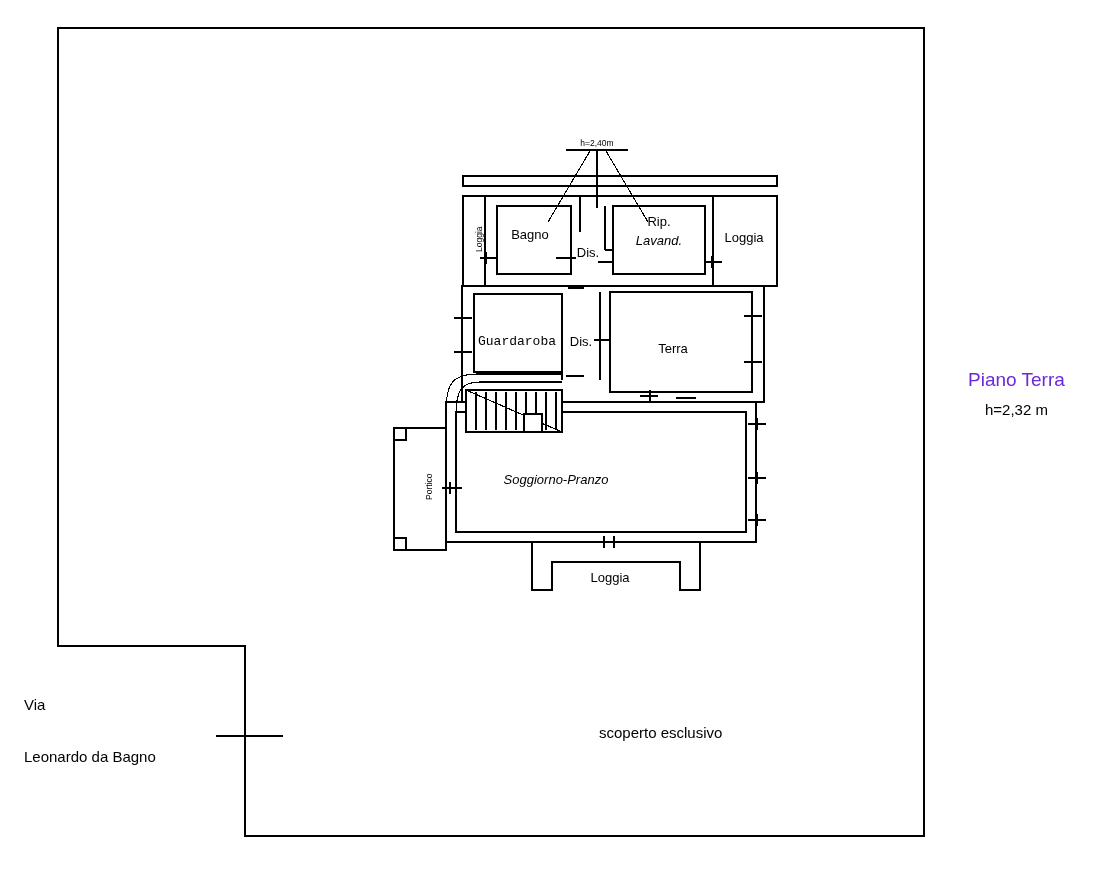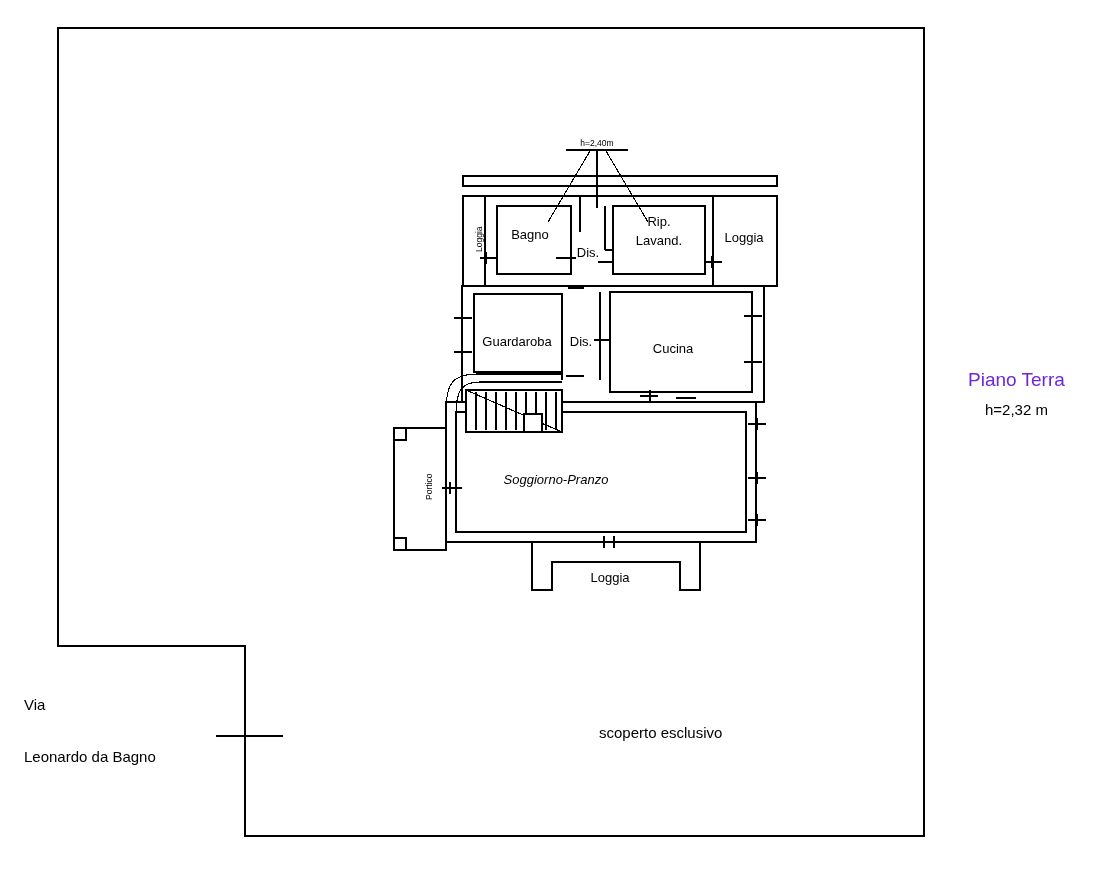--- a/index.html
+++ b/index.html
@@ -227,7 +227,7 @@
   <div class="lbl c" style="left:588px; top:246px;">Dis.</div>
 
   <div class="lbl c" style="left:659px; top:215px;">Rip.</div>
-  <div class="lbl c" style="left:659px; top:234px;">Lavand.</div>
+  <div class="lbl c" style="left:659px; top:234px;font-style:italic;">Lavand.</div>
 
   <div class="lbl c" style="left:744px; top:231px;">Loggia</div>
 

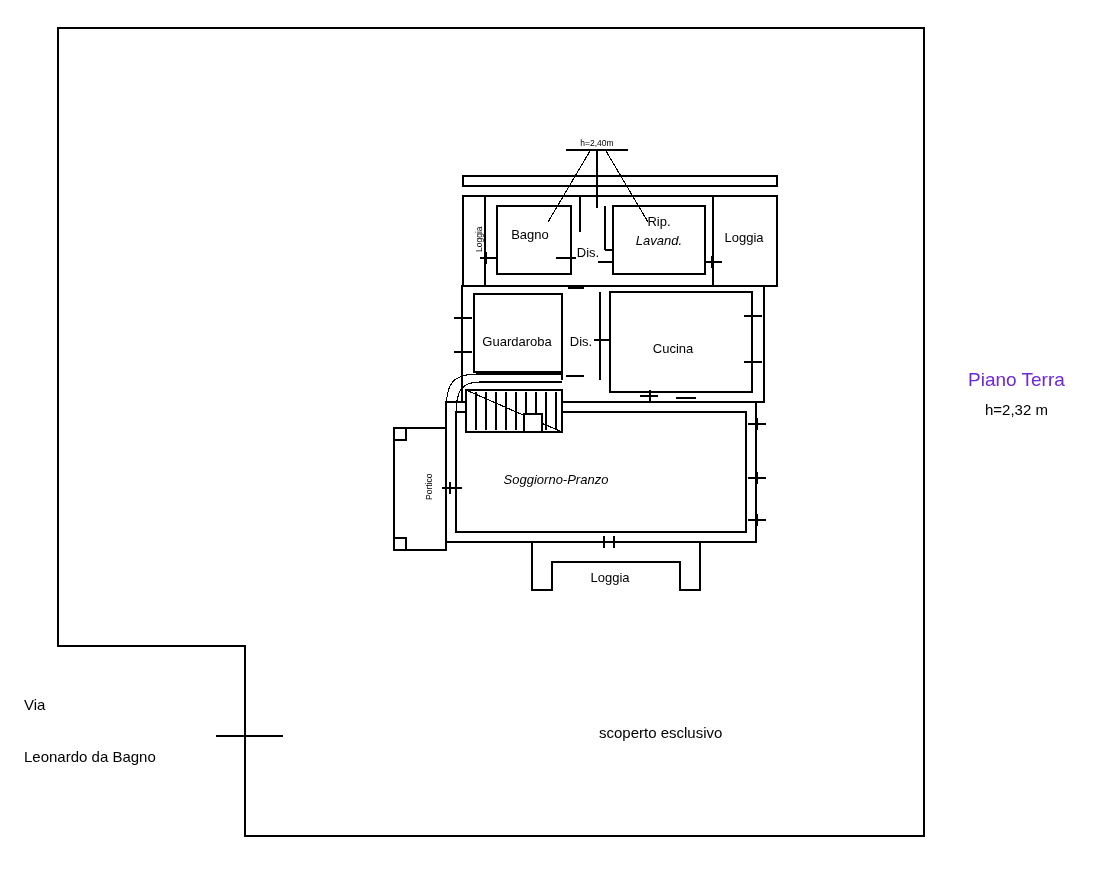--- a/index.html
+++ b/index.html
@@ -231,7 +231,7 @@
 
   <div class="lbl c" style="left:744px; top:231px;">Loggia</div>
 
-  <div class="lbl c" style="left:517px; top:335px;">Guardaroba</div>
+  <div class="lbl c" style="left:517px; top:335px;font-family:Liberation Mono, monospace;">Guardaroba</div>
 
   <div class="lbl c" style="left:581px; top:335px;">Dis.</div>
 

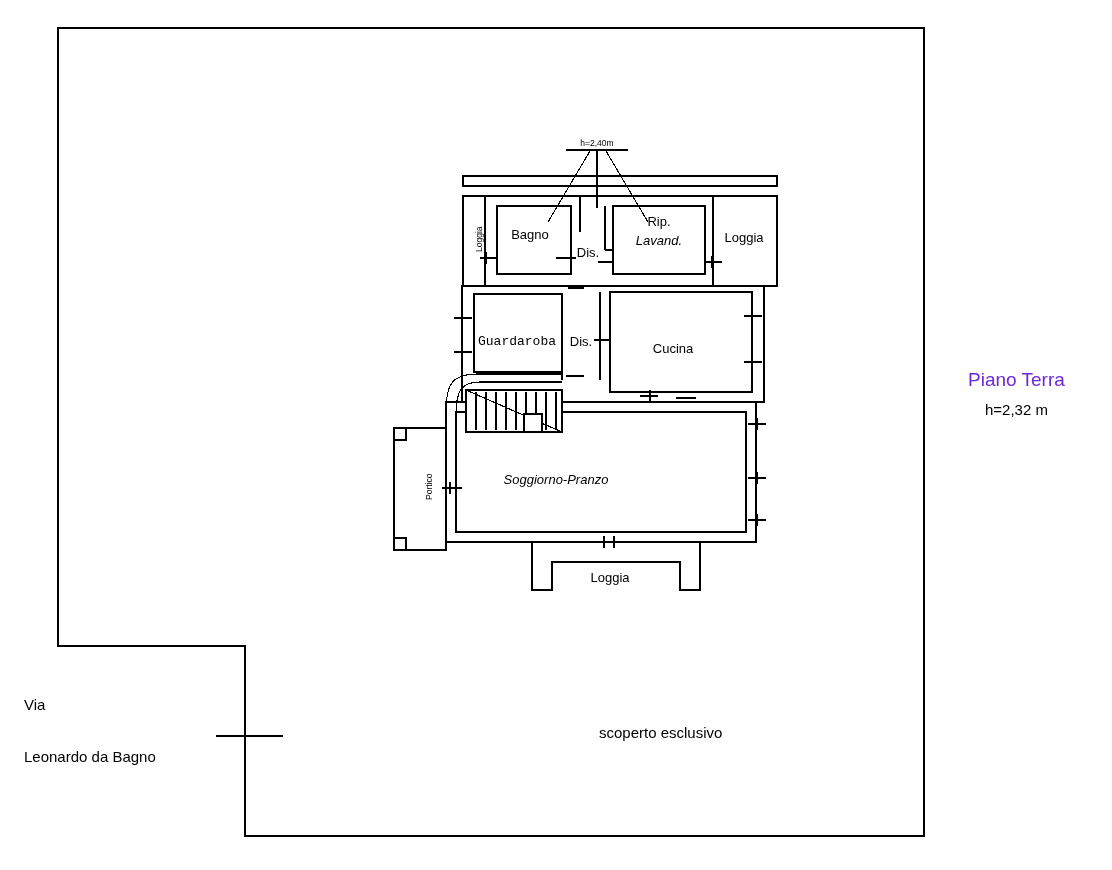--- a/index.html
+++ b/index.html
@@ -235,7 +235,7 @@
 
   <div class="lbl c" style="left:581px; top:335px;">Dis.</div>
 
-  <div class="lbl c" style="left:673px; top:342px;">Cucina</div>
+  <div class="lbl c" style="left:673px; top:342px;">Terra</div>
 
   <div class="vert" style="left:424px; top:500px;">Portico</div>
 

